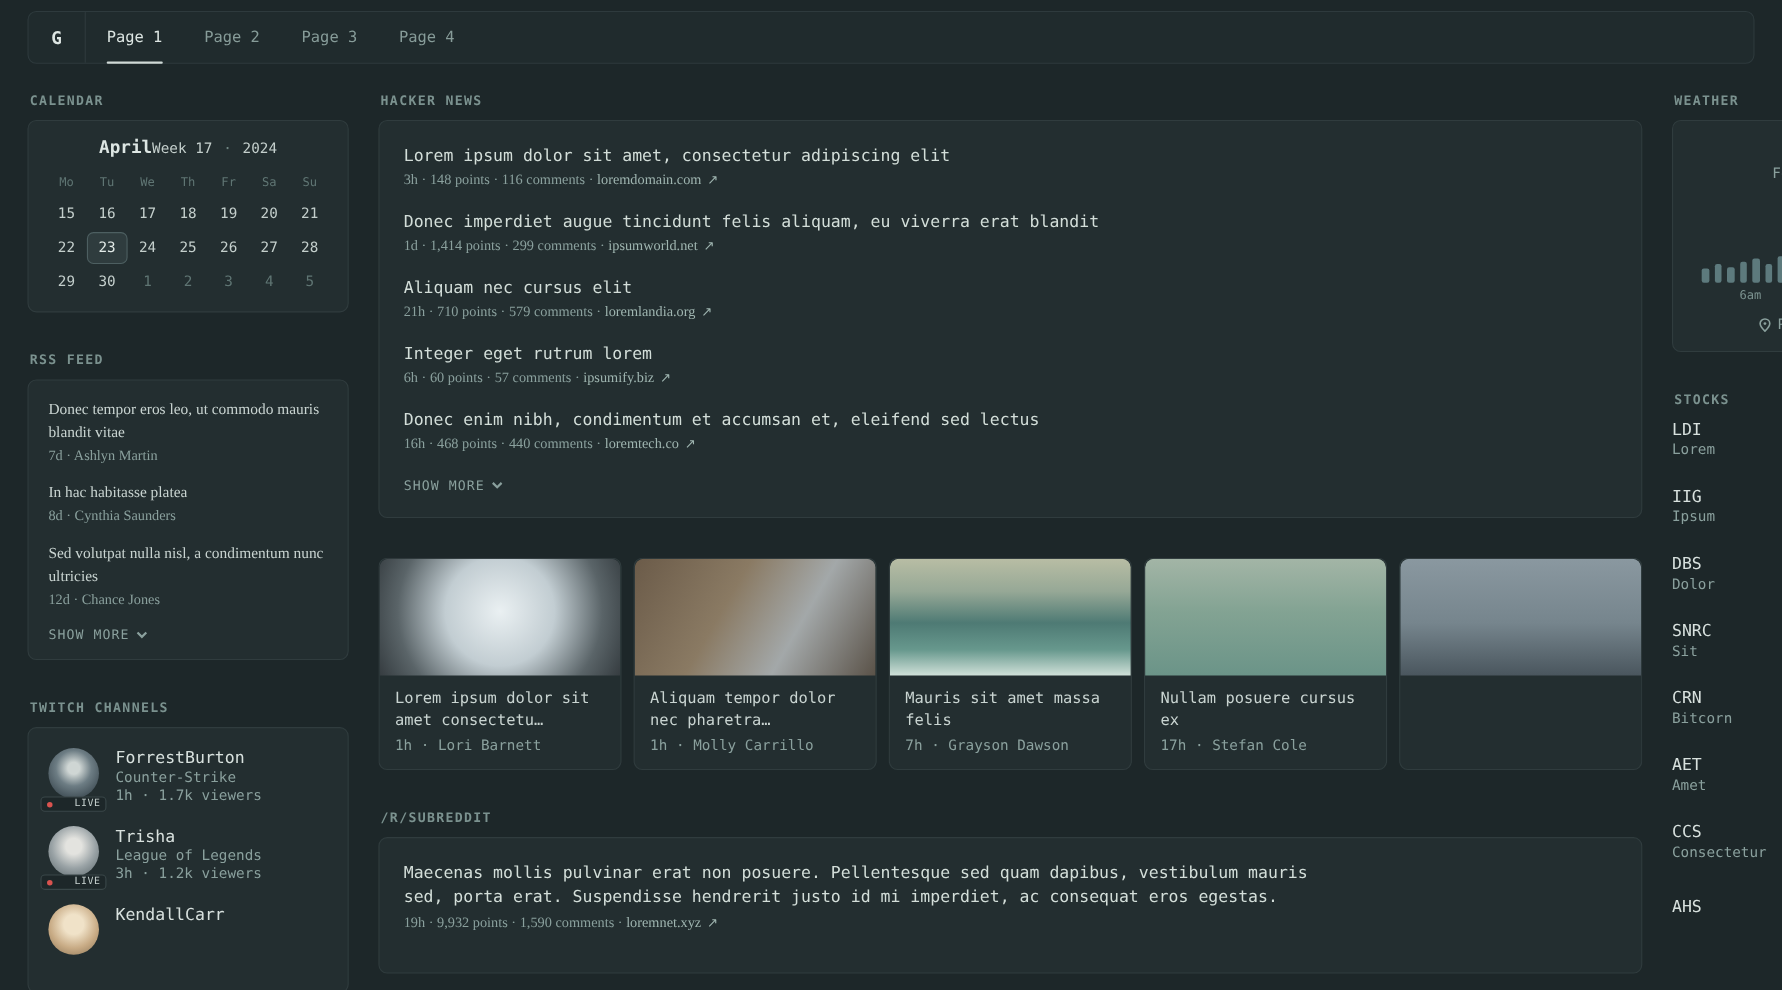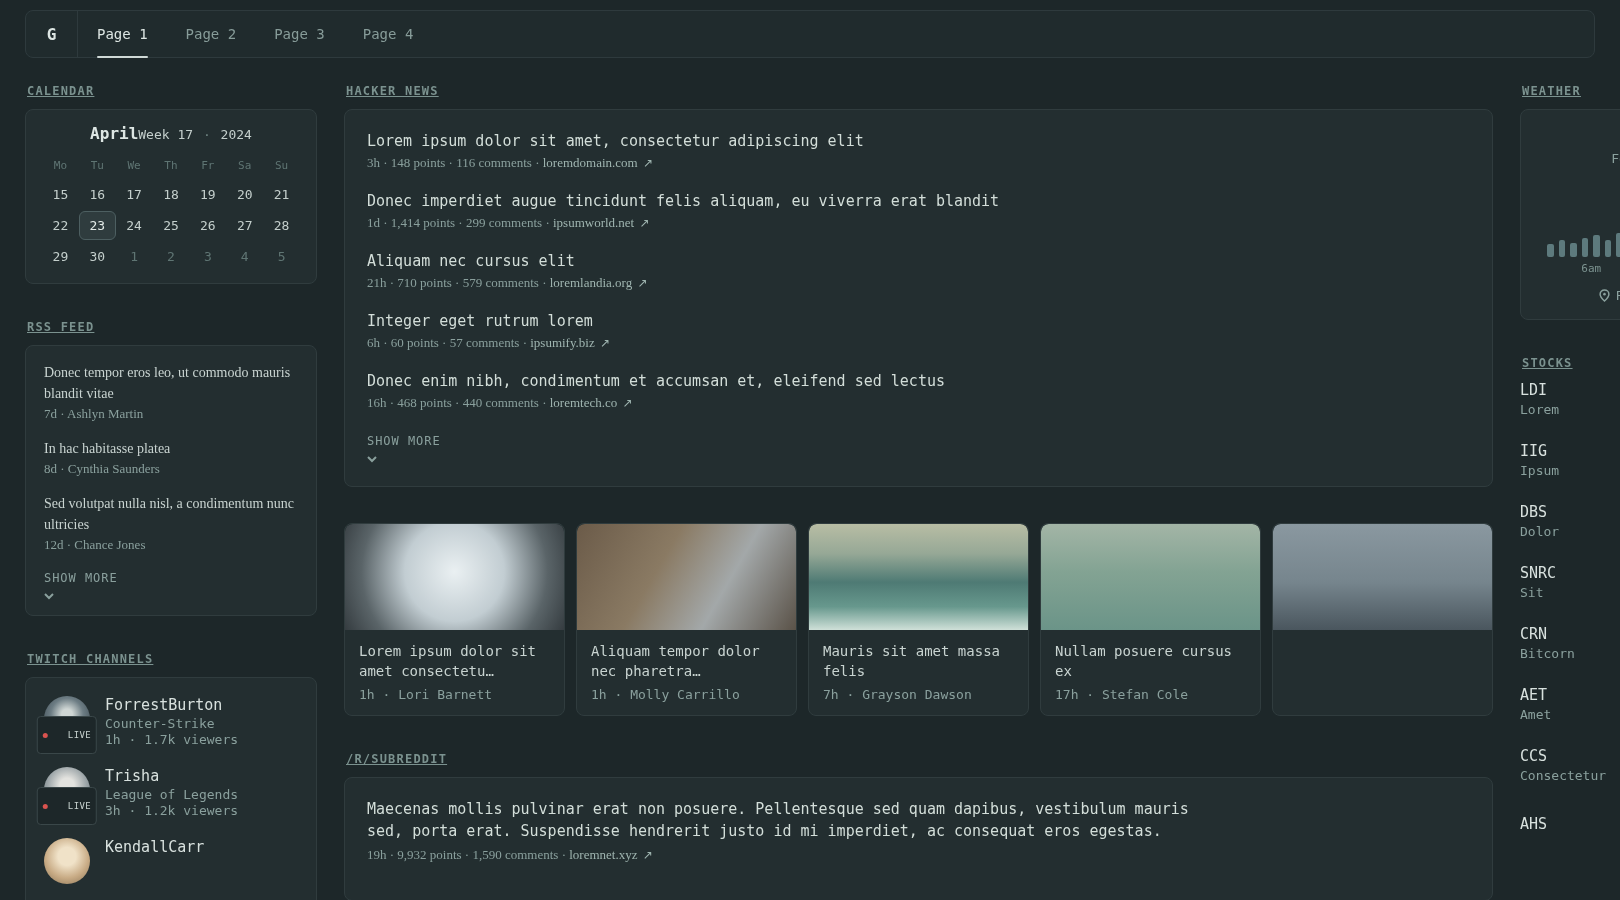--- a/index.html
+++ b/index.html
@@ -44,7 +44,7 @@
   }
   .widget { margin-bottom:36px; }
   .wtitle {
-    font-size:12px; letter-spacing:.1em; color:#7b928f; margin:0 0 11px 2px;text-decoration:underline;
+    font-size:12px; letter-spacing:.1em; color:#7b928f; margin:0 0 11px 2px;
   }
   .card {
     background:#232e30;

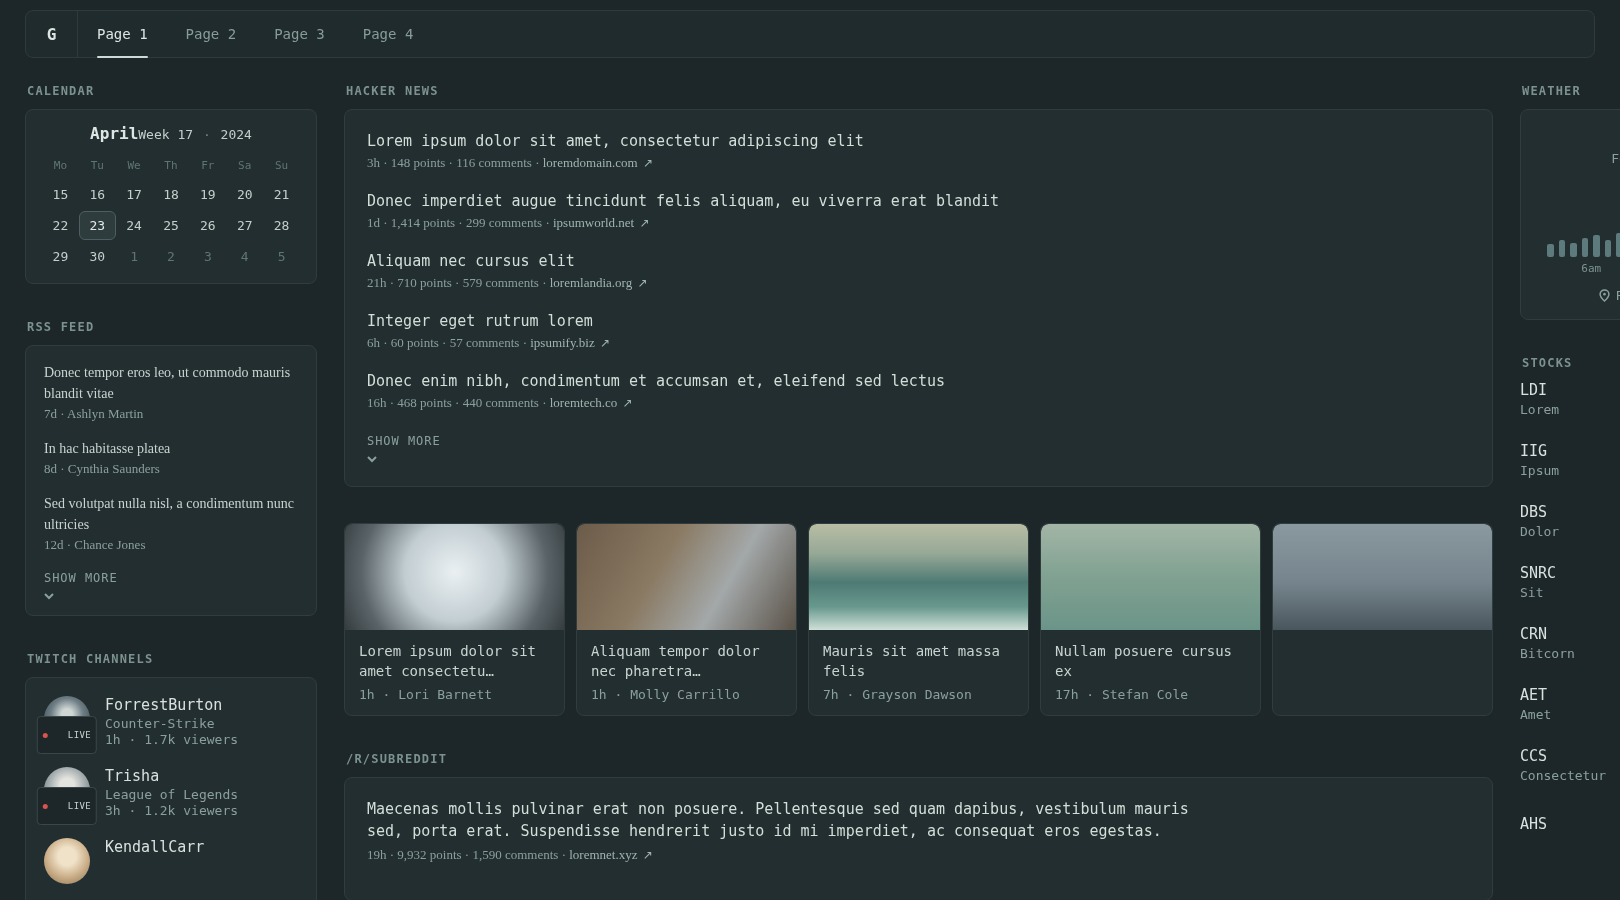--- a/index.html
+++ b/index.html
@@ -55,8 +55,8 @@
   .domain { color:#9fb5b0; cursor:pointer; }
   .extlink { color:#9fb5b0; font-size:12px; margin-left:2px; }
   .showmore {
-    display:inline-flex; align-items:flex-start; gap:6px;
-    font-size:12px; letter-spacing:.08em; color:#8aa09d; cursor:pointer;flex-direction:column;
+    display:inline-flex; align-items:center; gap:6px;
+    font-size:12px; letter-spacing:.08em; color:#8aa09d; cursor:pointer;
   }
   .chev { width:10px; height:10px; }
   .chev polyline { fill:none; stroke:#8aa09d; stroke-width:2; }

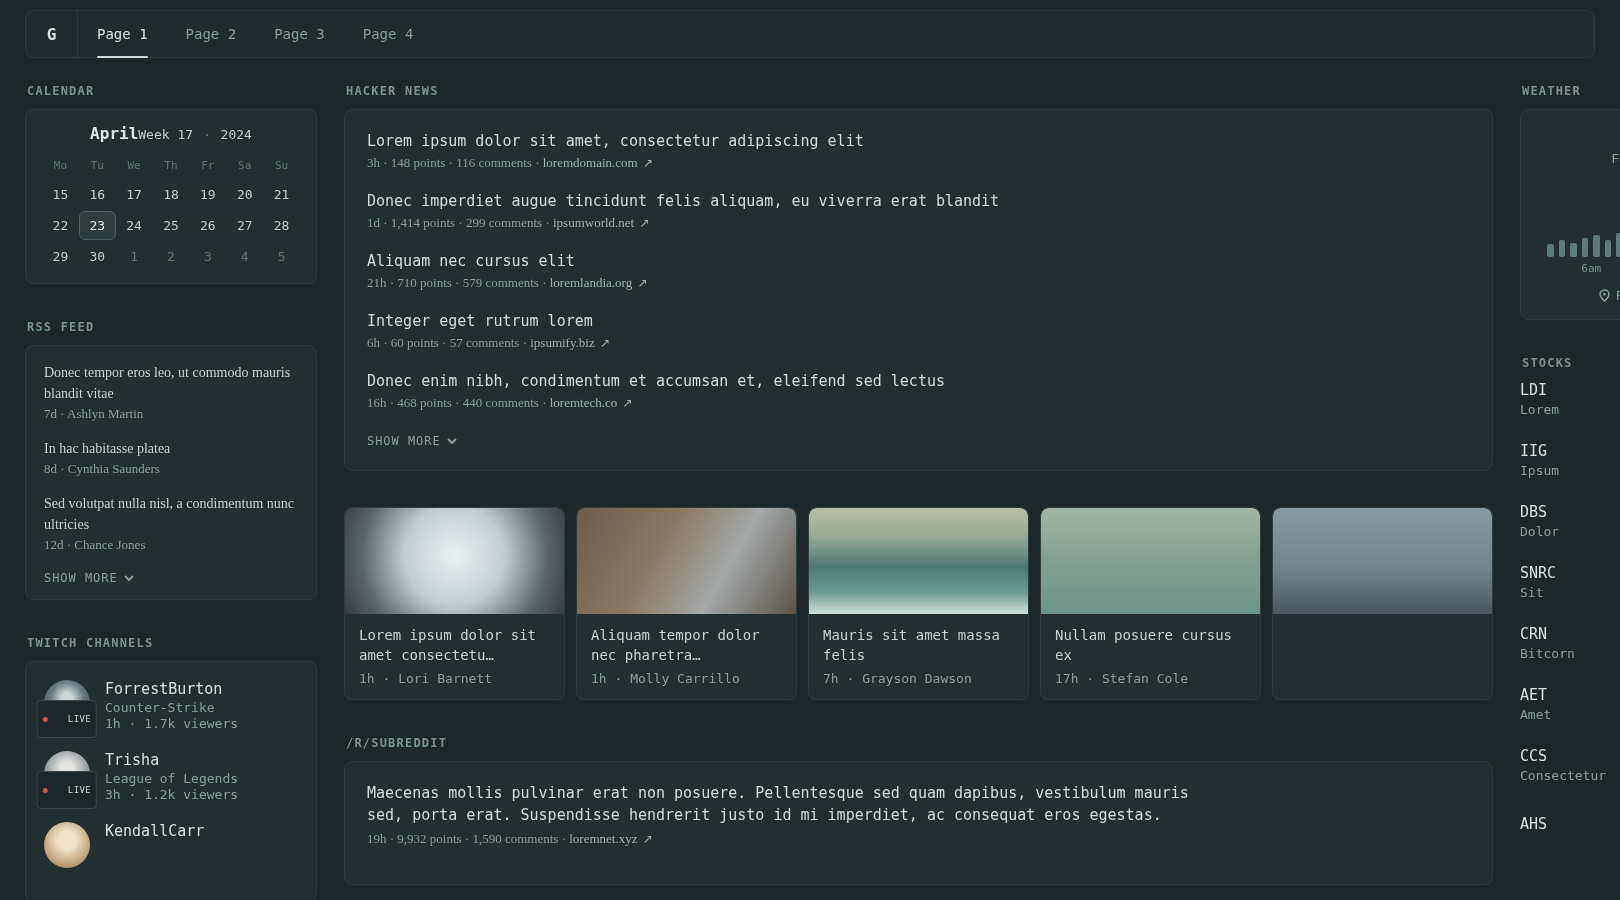--- a/index.html
+++ b/index.html
@@ -90,7 +90,7 @@
   .live {
     position:absolute; left:50%; transform:translateX(-50%); bottom:-7px;
     background:#1d2729; border:1px solid #3a4749; border-radius:4px;
-    font-size:9px; letter-spacing:.05em; padding:13px 5px; color:#c8d3d0;
+    font-size:9px; letter-spacing:.05em; padding:1px 5px; color:#c8d3d0;
     display:flex; align-items:center; gap:20px; white-space:nowrap;
   }
   .live-dot { width:5px; height:5px; border-radius:50%; background:#d9534f; }

